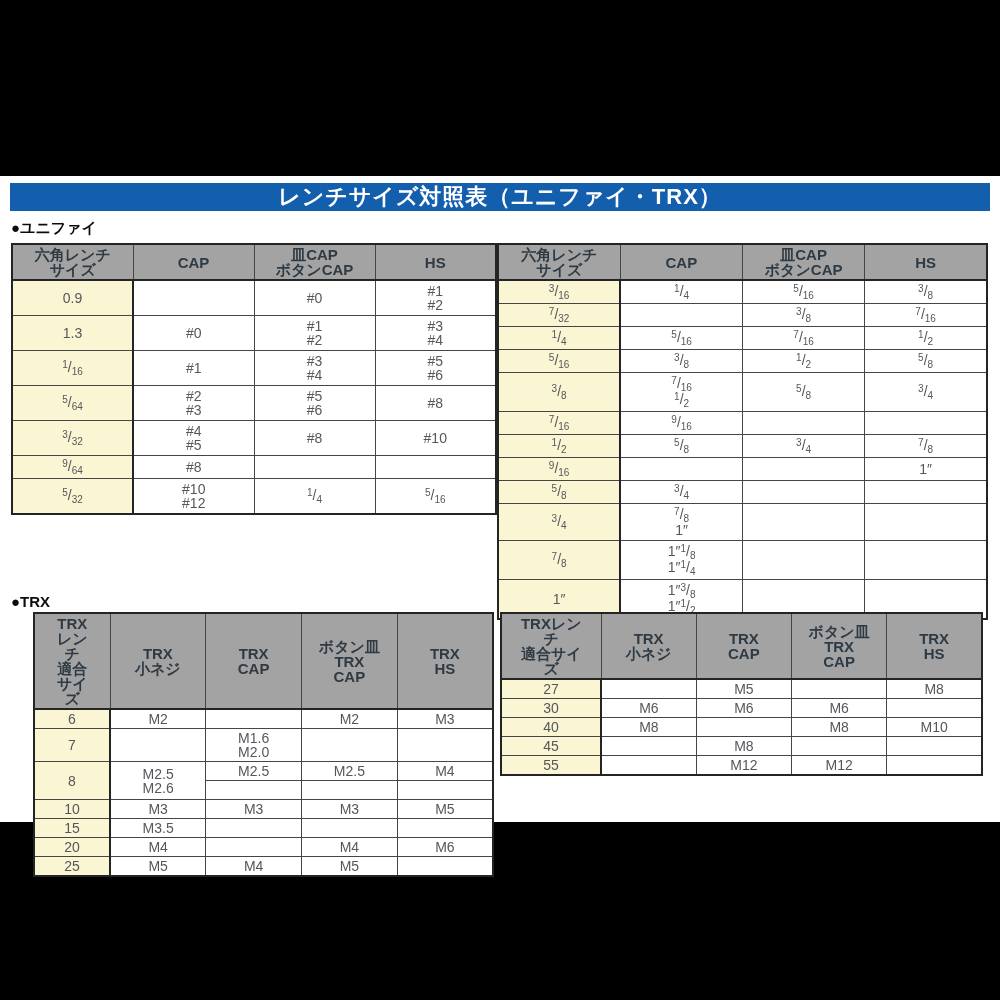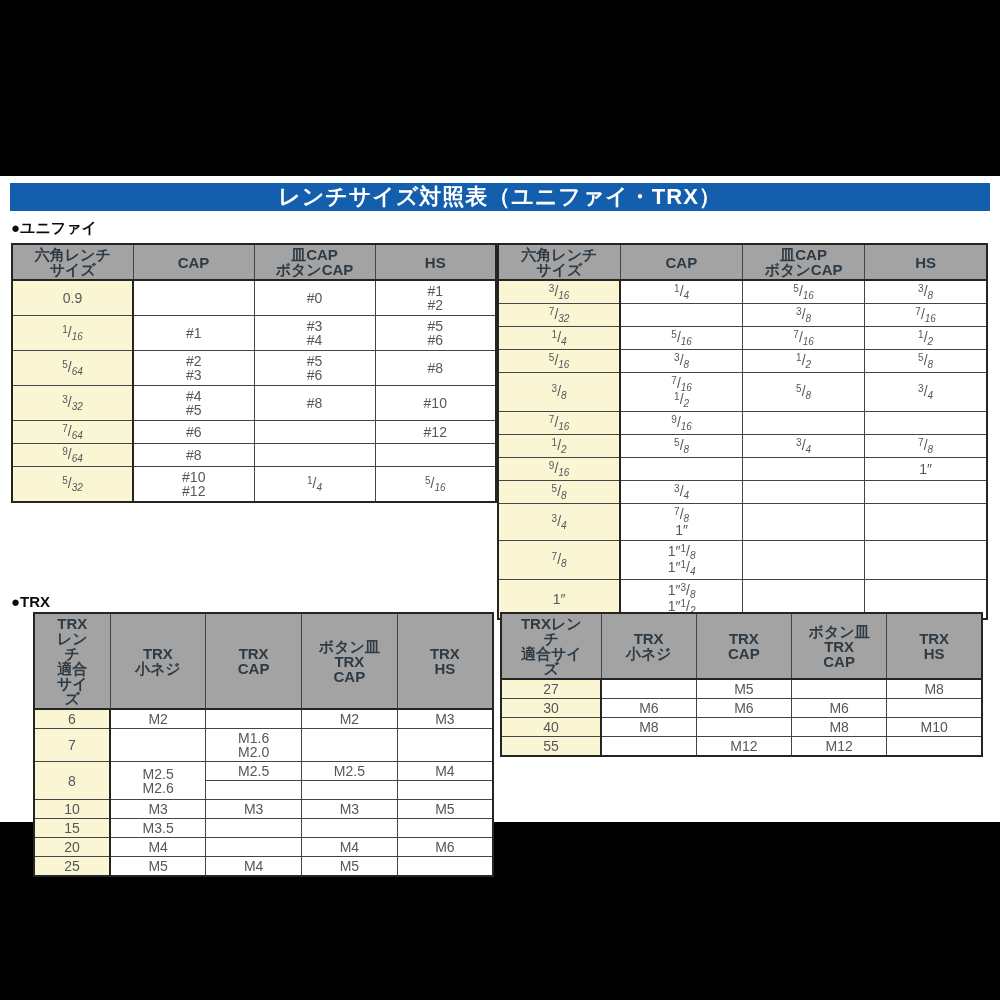--- a/index.html
+++ b/index.html
@@ -39,7 +39,7 @@
   #t-trx-right col.c0{width:100px;}
   .ln{min-height:14px;}
   .fr sup{font-size:10px;vertical-align:baseline;position:relative;top:-4px;}
-  .fr sub{font-size:10px;vertical-align:baseline;position:relative;top:3px;font-style:italic;}
+  .fr sub{font-size:10px;vertical-align:baseline;position:relative;top:3px;}
 </style>
 </head>
 <body>

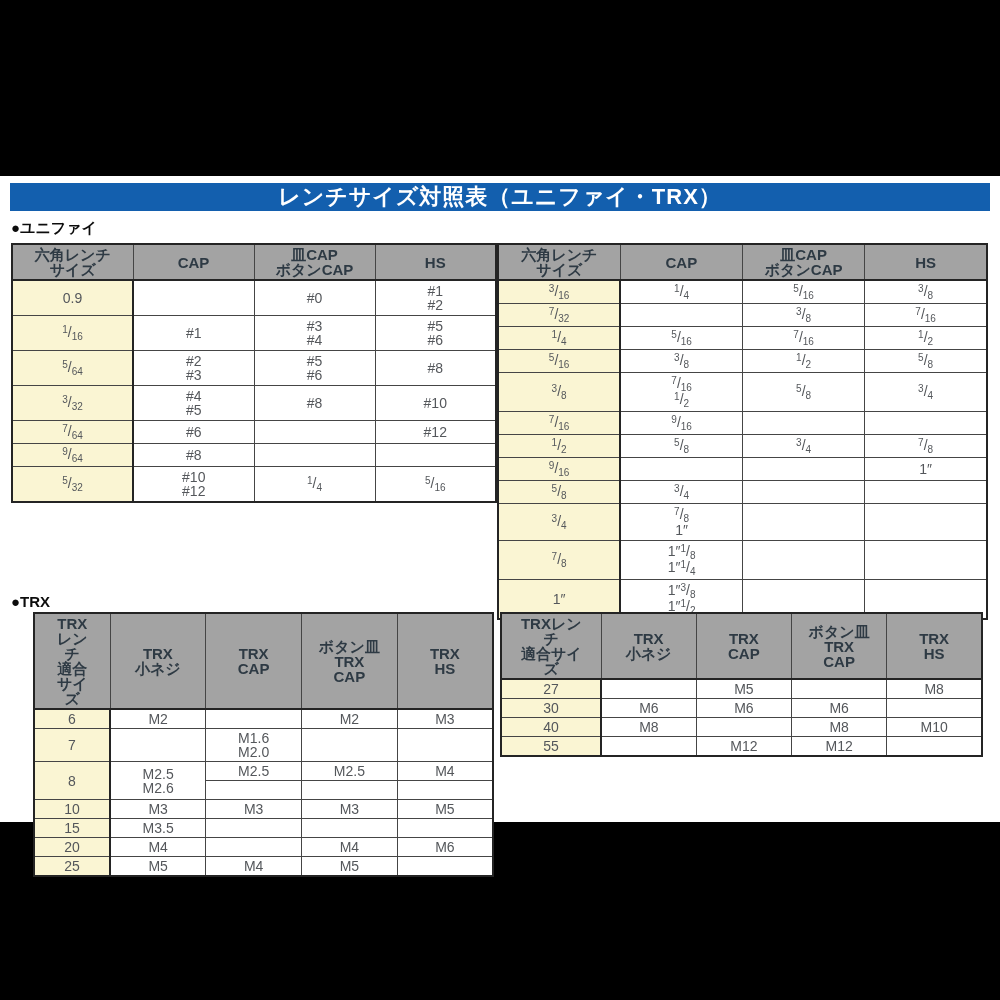--- a/index.html
+++ b/index.html
@@ -96,6 +96,22 @@
         </tr>
         <tr>
           <td class="rowhead">
+            <div class="ln">1.3</div>
+          </td>
+          <td>
+            <div class="ln">#0</div>
+          </td>
+          <td>
+            <div class="ln">#1</div>
+            <div class="ln">#2</div>
+          </td>
+          <td>
+            <div class="ln">#3</div>
+            <div class="ln">#4</div>
+          </td>
+        </tr>
+        <tr>
+          <td class="rowhead">
             <div class="ln"><span class="fr"><sup>1</sup>/<sub>16</sub></span></div>
           </td>
           <td>

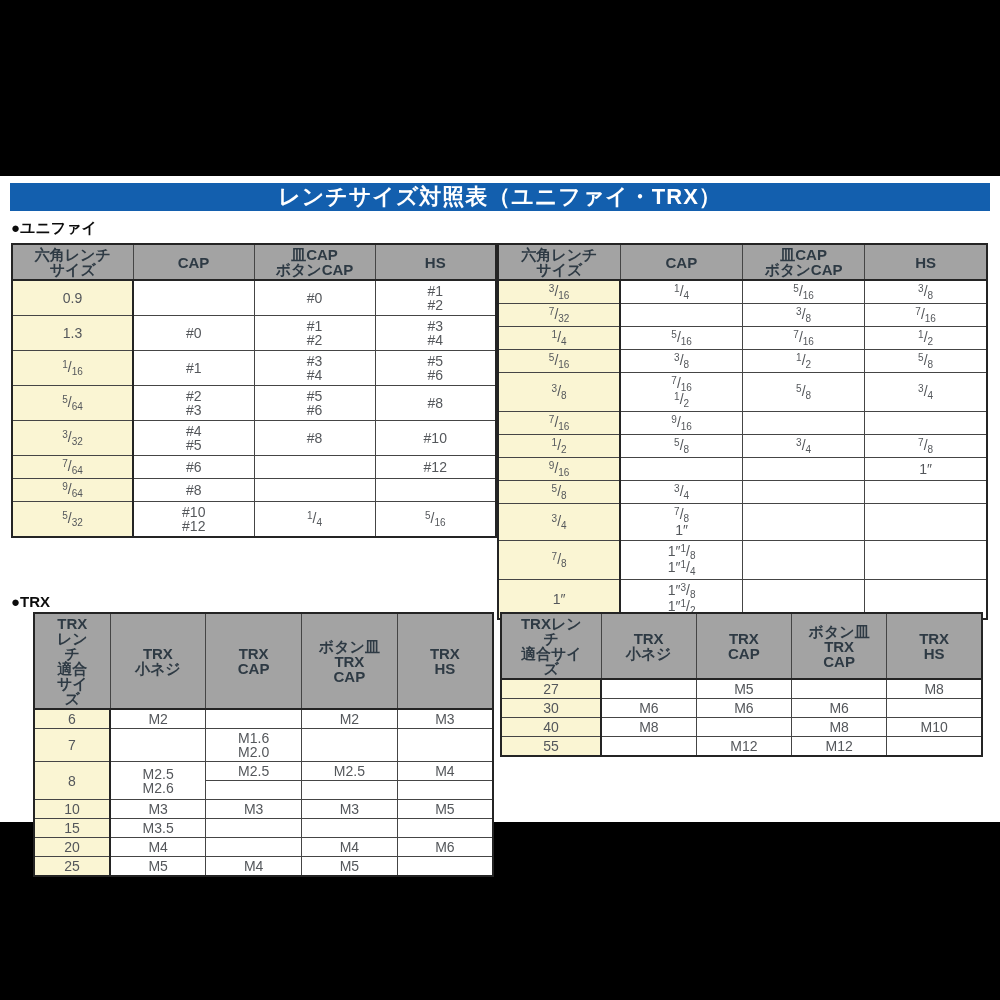--- a/index.html
+++ b/index.html
@@ -159,20 +159,6 @@
         </tr>
         <tr>
           <td class="rowhead">
-            <div class="ln"><span class="fr"><sup>7</sup>/<sub>64</sub></span></div>
-          </td>
-          <td>
-            <div class="ln">#6</div>
-          </td>
-          <td>
-            <div class="ln"></div>
-          </td>
-          <td>
-            <div class="ln">#12</div>
-          </td>
-        </tr>
-        <tr>
-          <td class="rowhead">
             <div class="ln"><span class="fr"><sup>9</sup>/<sub>64</sub></span></div>
           </td>
           <td>

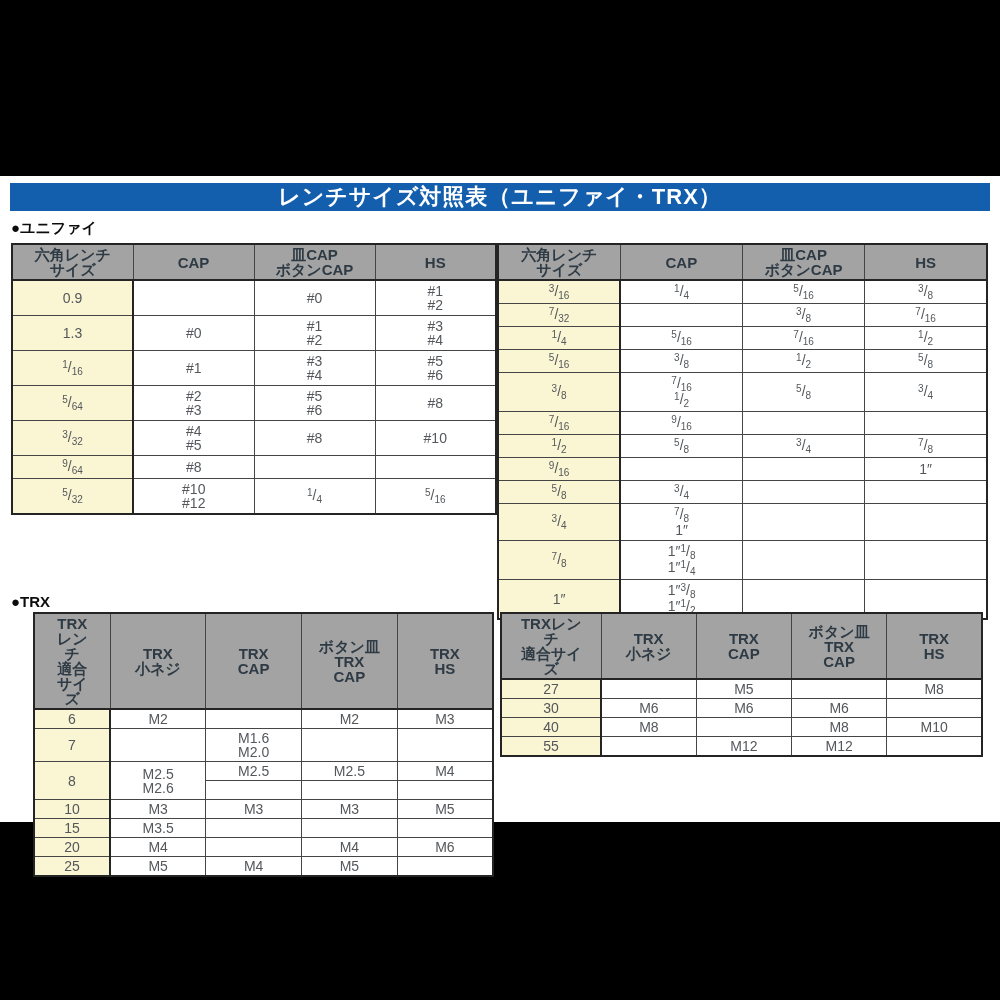--- a/index.html
+++ b/index.html
@@ -650,6 +650,23 @@
         </tr>
         <tr>
           <td class="rowhead">
+            <div class="ln">45</div>
+          </td>
+          <td>
+            <div class="ln"></div>
+          </td>
+          <td>
+            <div class="ln">M8</div>
+          </td>
+          <td>
+            <div class="ln"></div>
+          </td>
+          <td>
+            <div class="ln"></div>
+          </td>
+        </tr>
+        <tr>
+          <td class="rowhead">
             <div class="ln">55</div>
           </td>
           <td>

